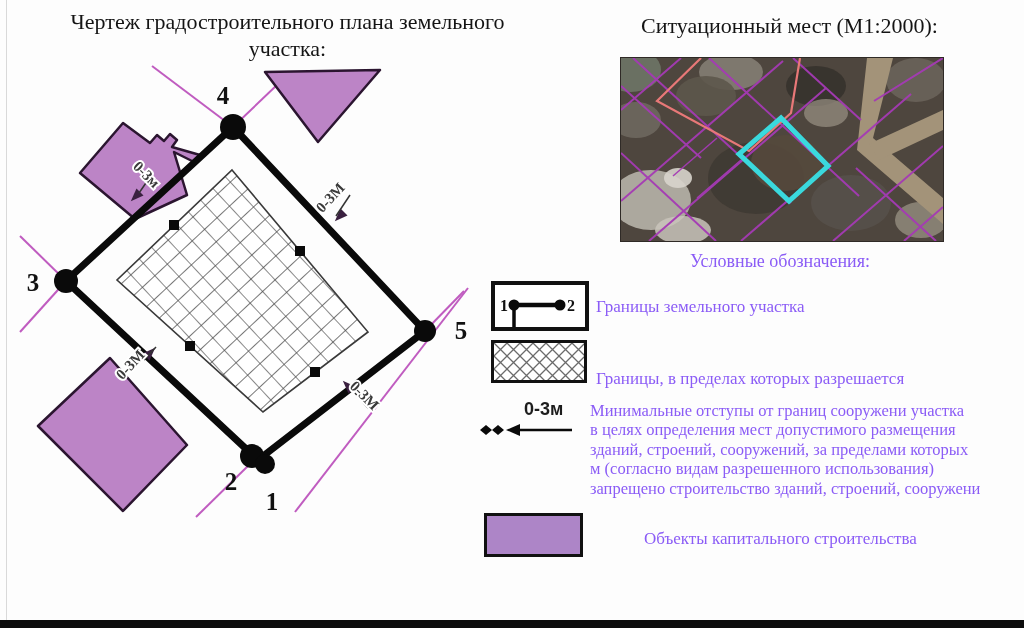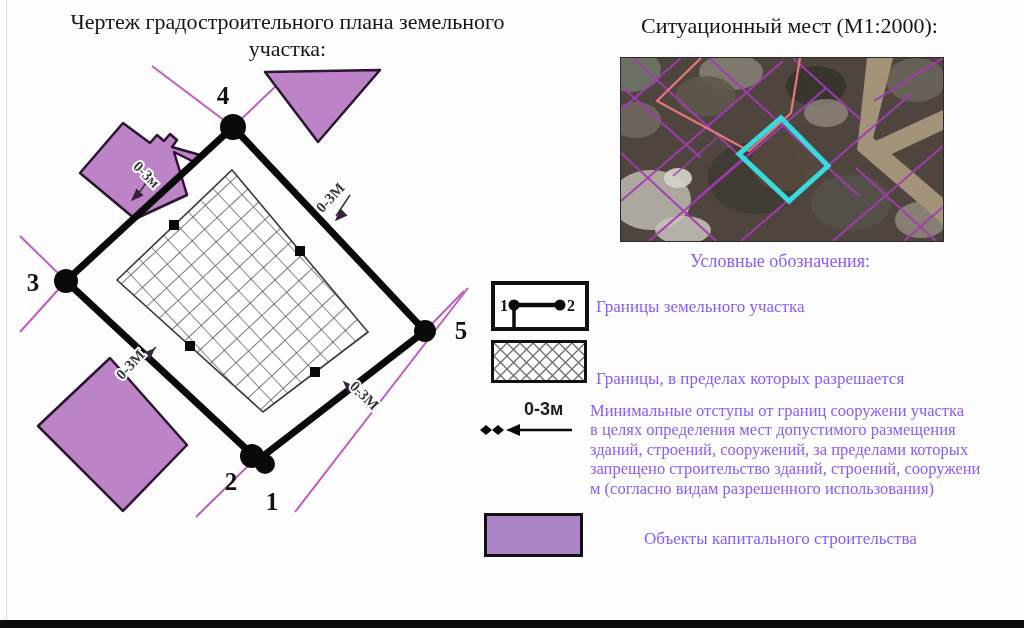--- a/index.html
+++ b/index.html
@@ -198,8 +198,8 @@
     <div>Минимальные отступы от границ сооружени участка</div>
     <div>в целях определения мест допустимого размещения</div>
     <div>зданий, строений, сооружений, за пределами которых</div>
+    <div>м (согласно видам разрешенного использования)</div>
     <div>запрещено строительство зданий, строений, сооружени</div>
-    <div>м (согласно видам разрешенного использования)</div>
   </div>
 
   <div id="legend-swatch" class="abs"></div>

